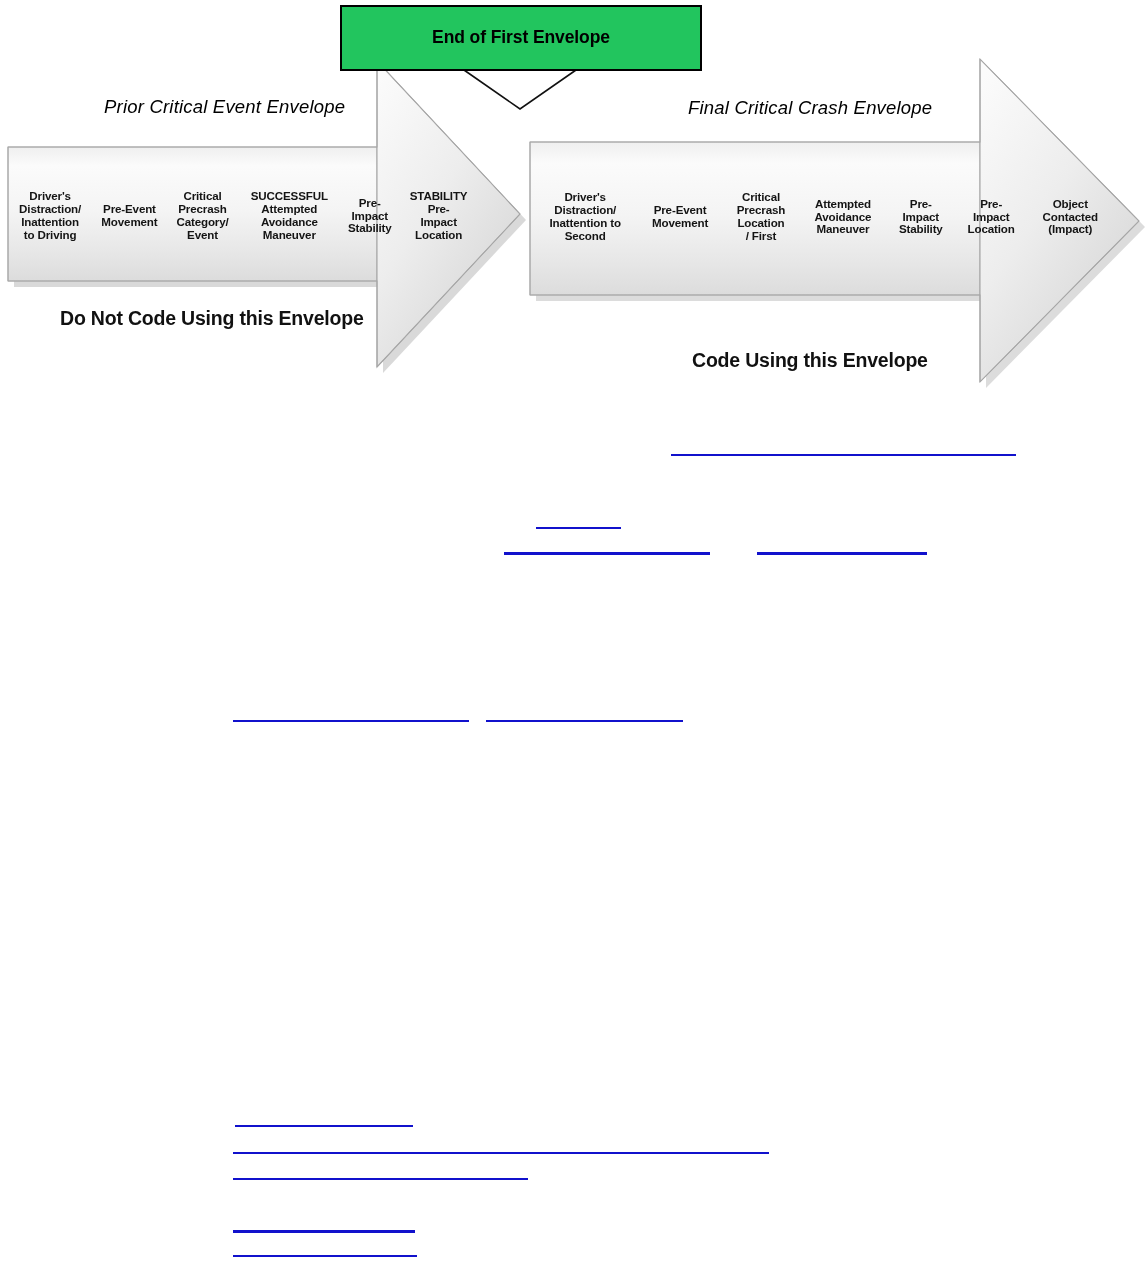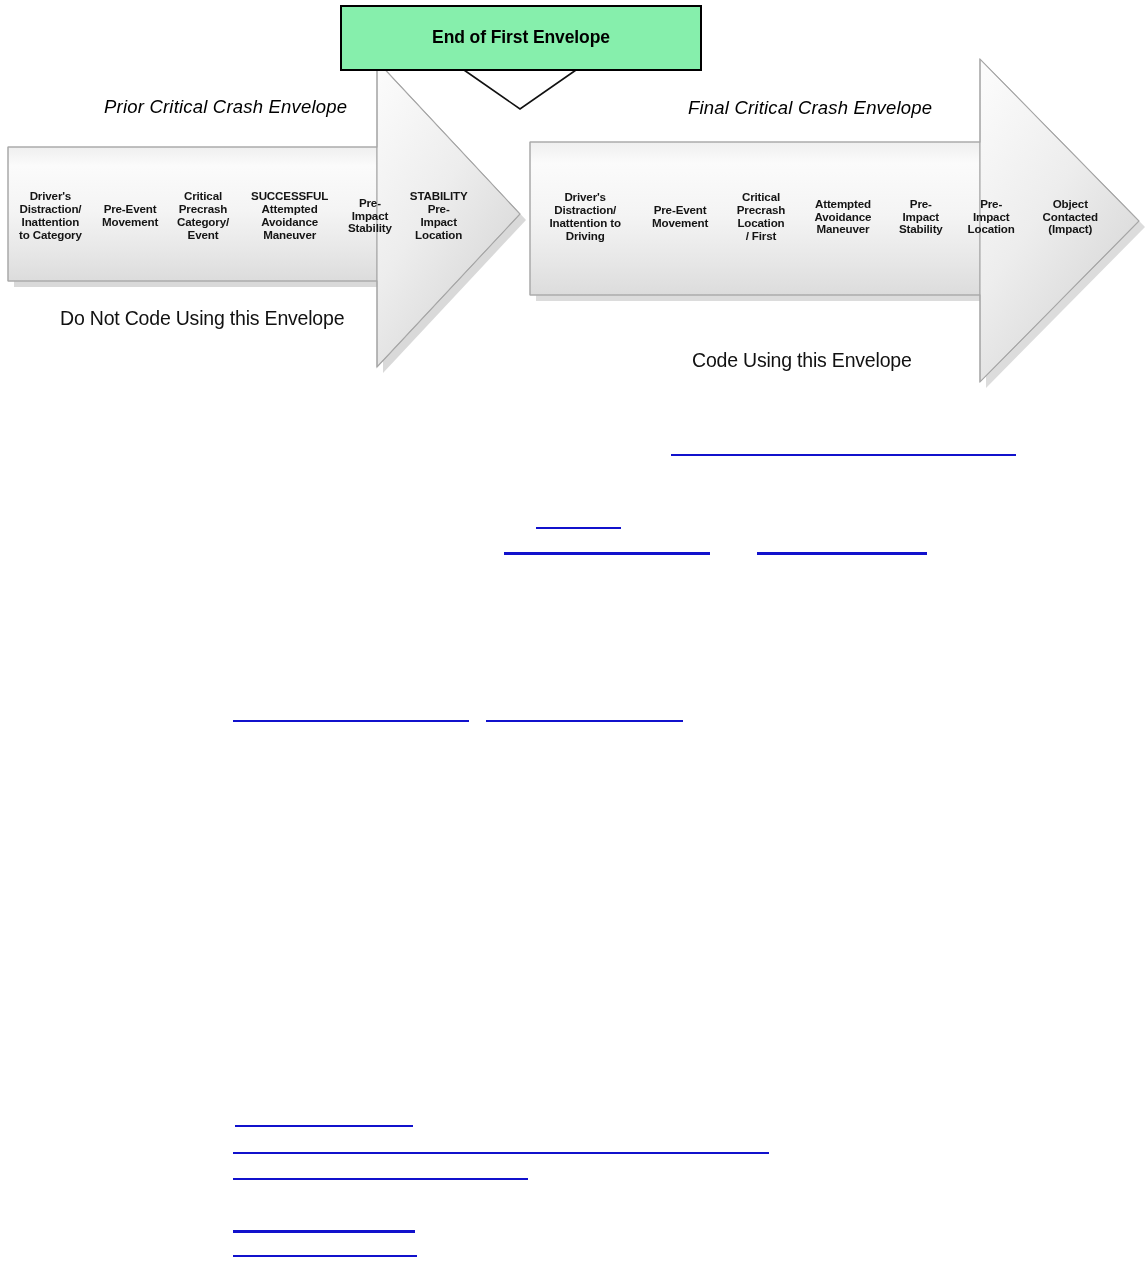--- a/index.html
+++ b/index.html
@@ -30,7 +30,7 @@
     width: 362px;
     height: 66px;
     border: 2px solid #000000;
-    background: #86efac;
+    background: #22c55e;
     box-sizing: border-box;
     display: flex;
     align-items: center;

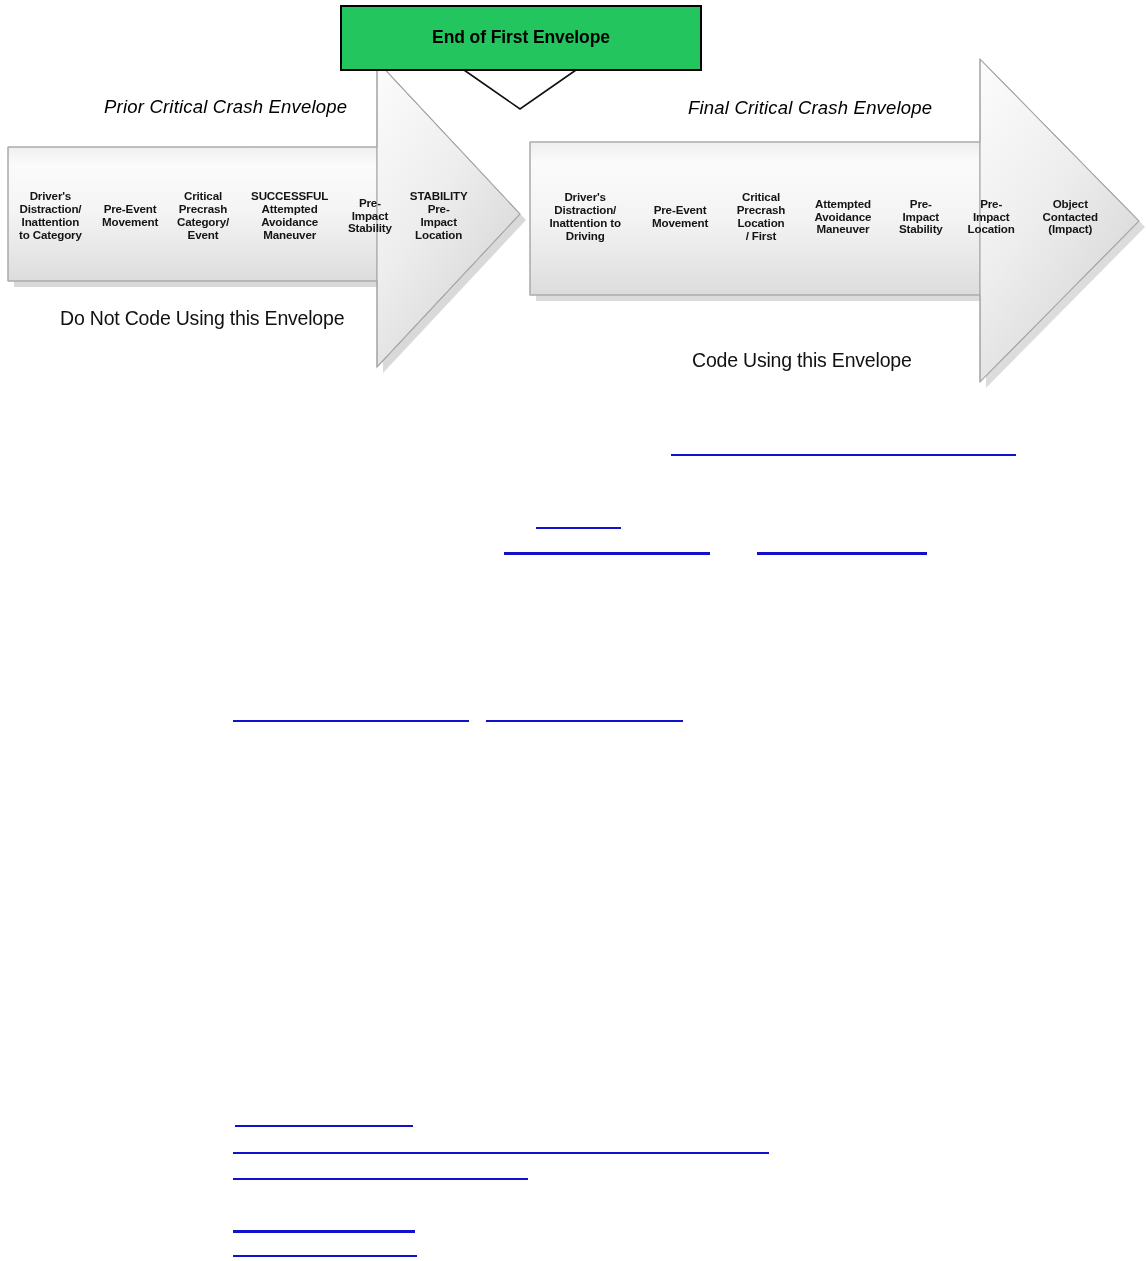--- a/index.html
+++ b/index.html
@@ -193,7 +193,7 @@
     </svg>
   </div>
 
-  <div class="caption-italic" id="cap-prior">Prior Critical Crash Envelope</div>
+  <div class="caption-italic" id="cap-prior">Prior Critical Event Envelope</div>
   <div class="caption-italic" id="cap-final">Final Critical Crash Envelope</div>
 
   <div class="caption-bold" id="cap-donot">Do Not Code Using this Envelope</div>

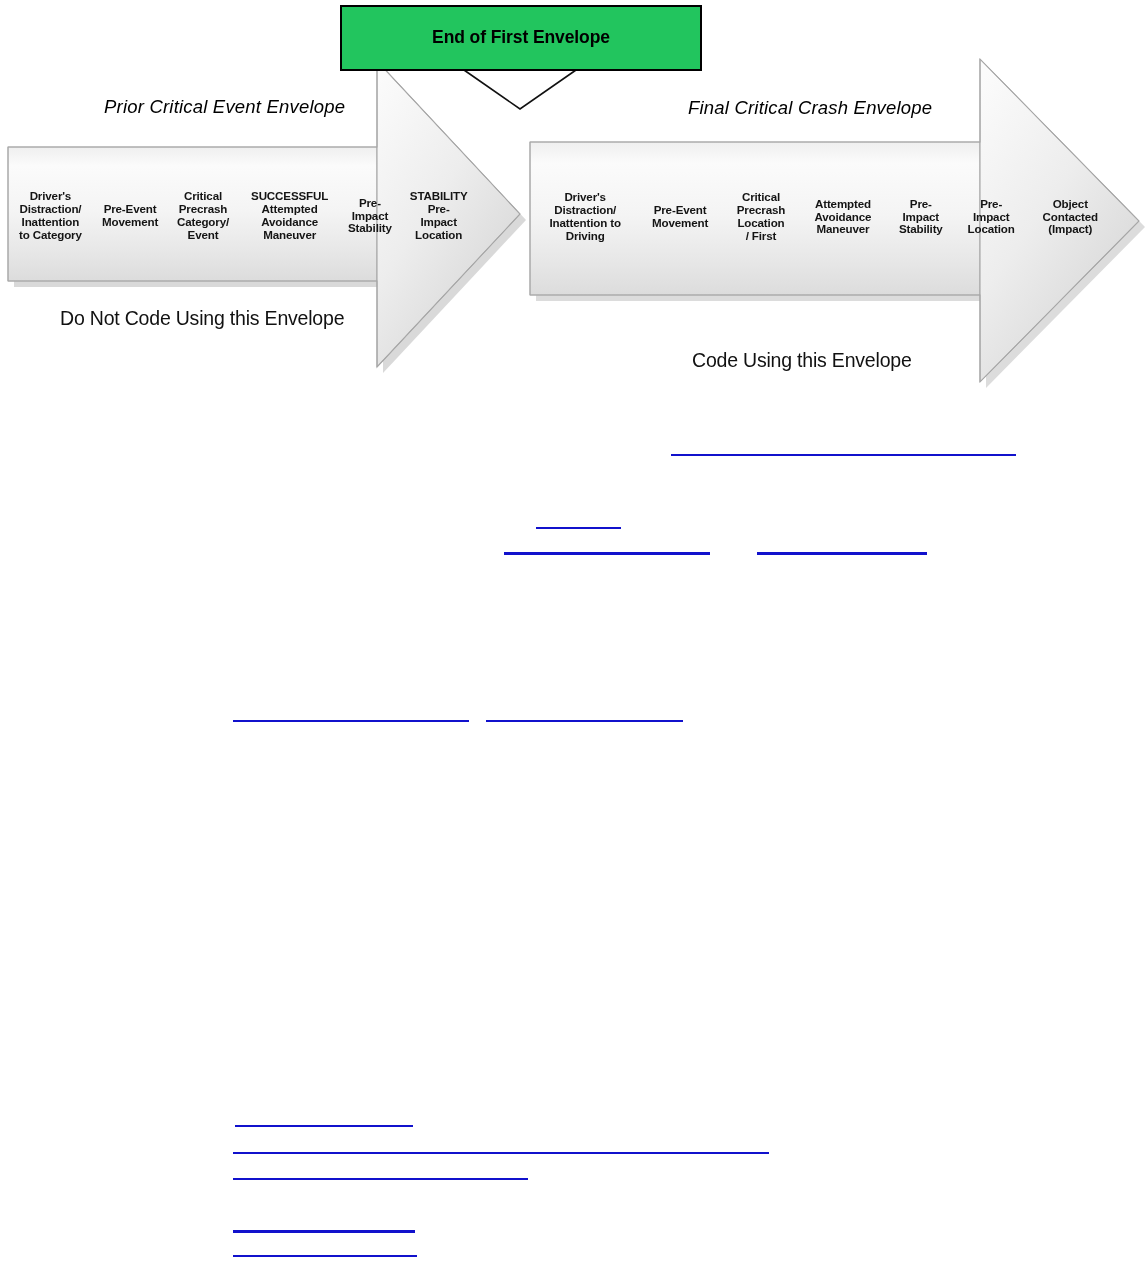--- a/index.html
+++ b/index.html
@@ -204,7 +204,7 @@
         <div>Driver's</div>
         <div>Distraction/</div>
         <div>Inattention</div>
-        <div>to Category</div>
+        <div>to Driving</div>
       </div>
       <div class="stage" style="flex: 68 0 auto;">
         <div>Pre-Event</div>

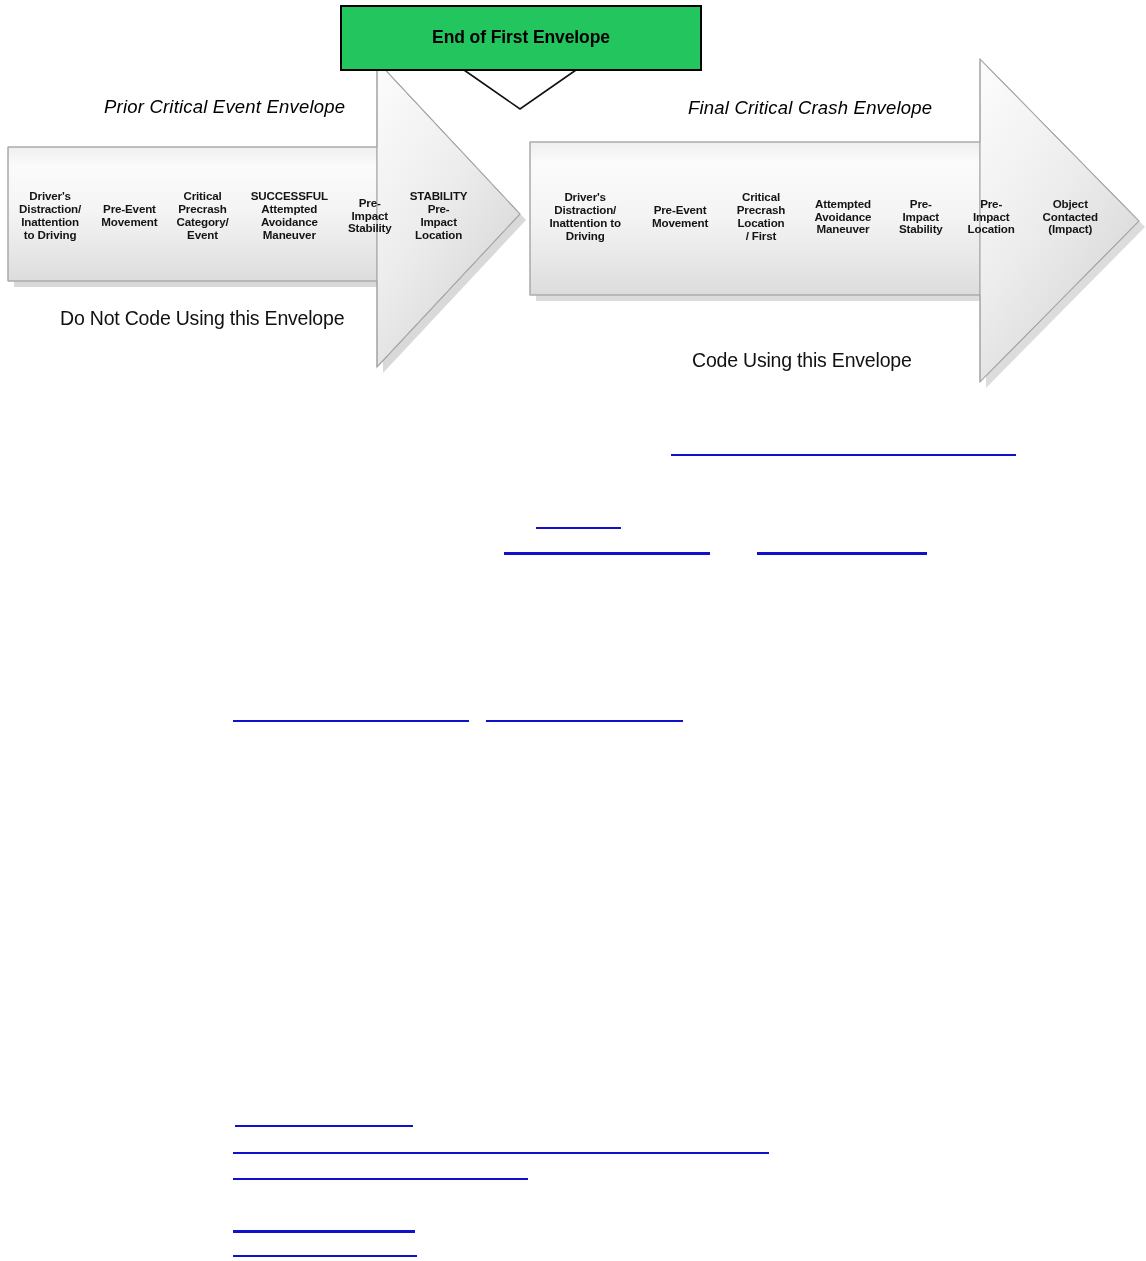--- a/index.html
+++ b/index.html
@@ -239,7 +239,7 @@
         <div>Driver's</div>
         <div>Distraction/</div>
         <div>Inattention to</div>
-        <div>Driving</div>
+        <div>Second</div>
       </div>
       <div class="stage" style="flex: 80 0 auto;">
         <div>Pre-Event</div>

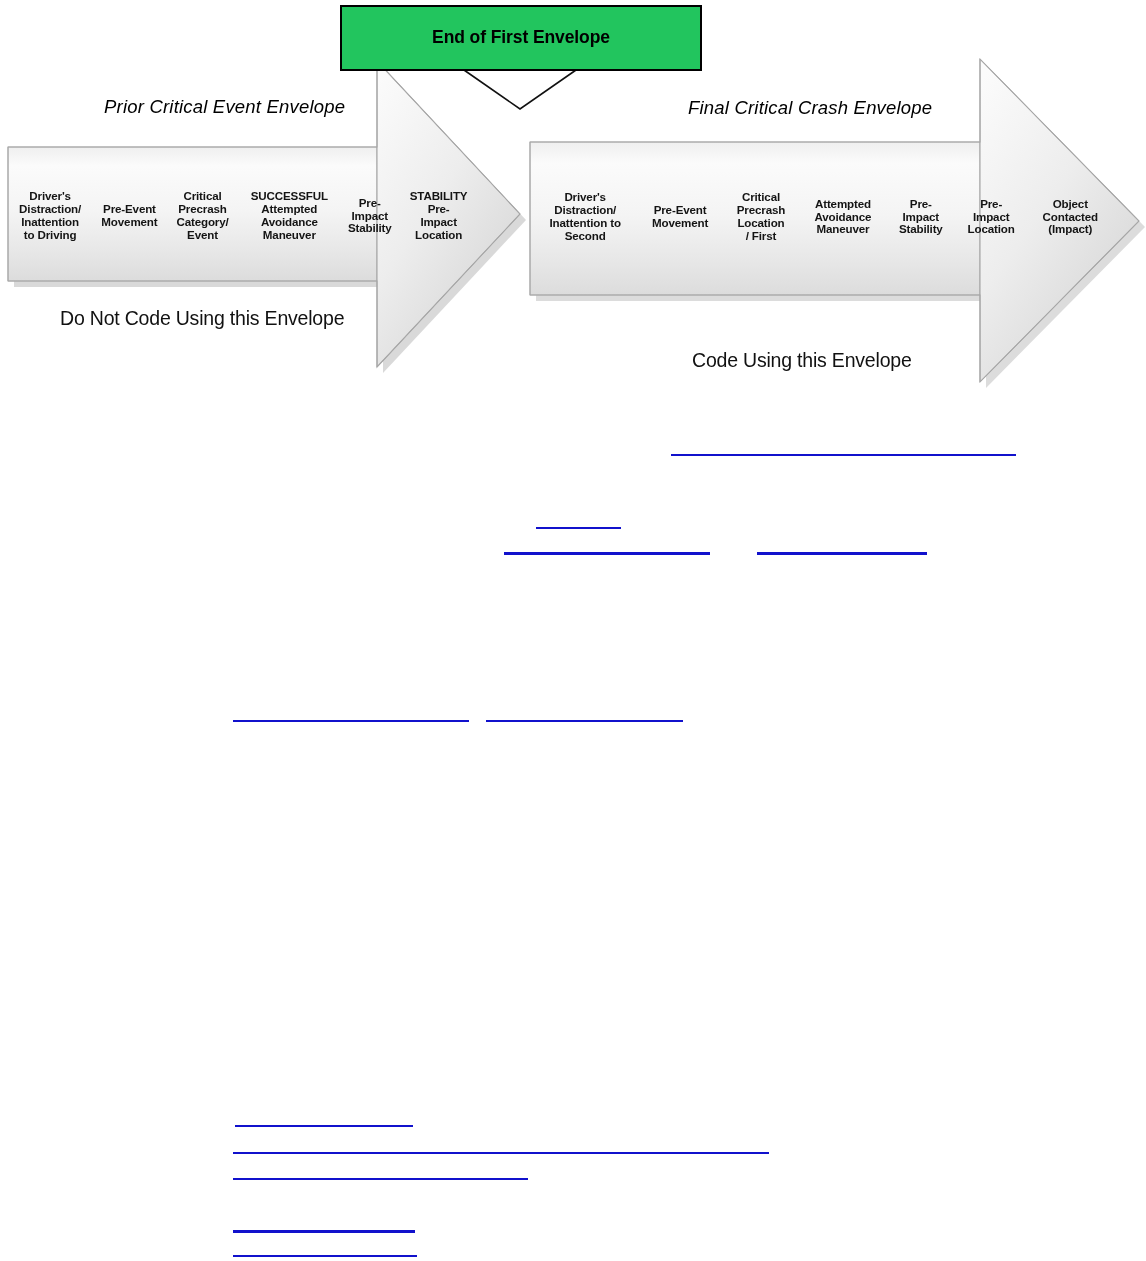--- a/index.html
+++ b/index.html
@@ -70,7 +70,7 @@
   .caption-bold {
     position: absolute;
     font-size: 19.5px;
-    font-weight: normal;
+    font-weight: bold;
     color: #111111;
     white-space: nowrap;
     letter-spacing: -0.2px;

